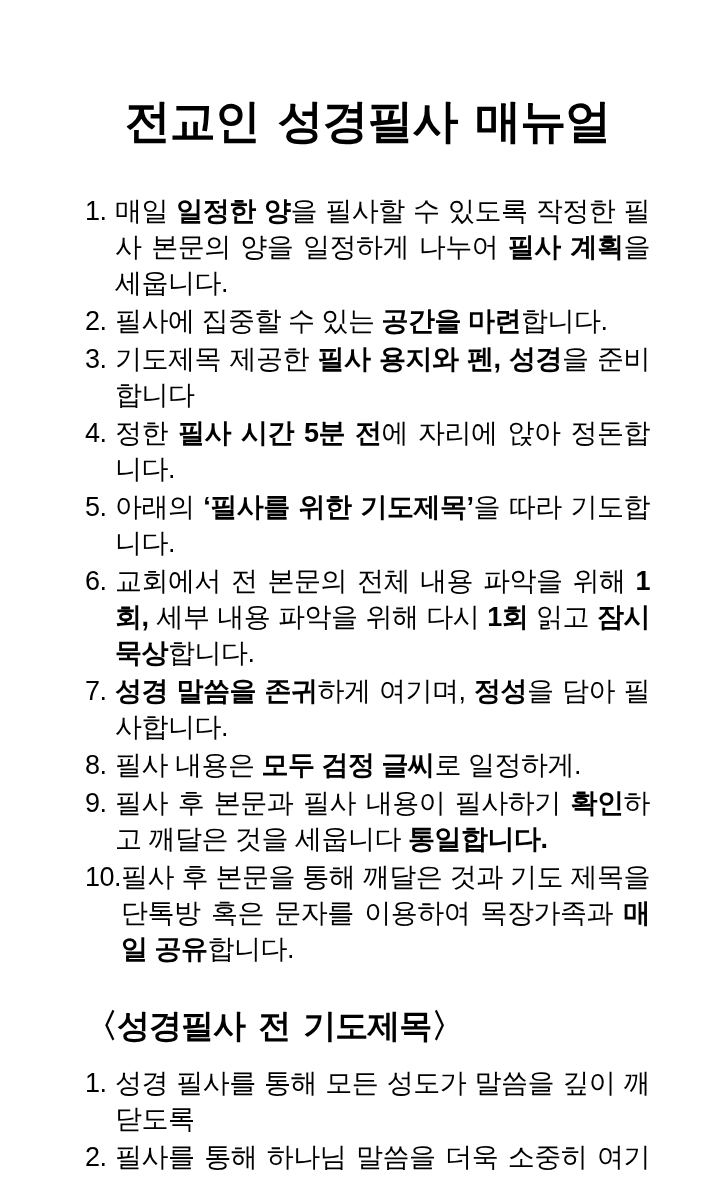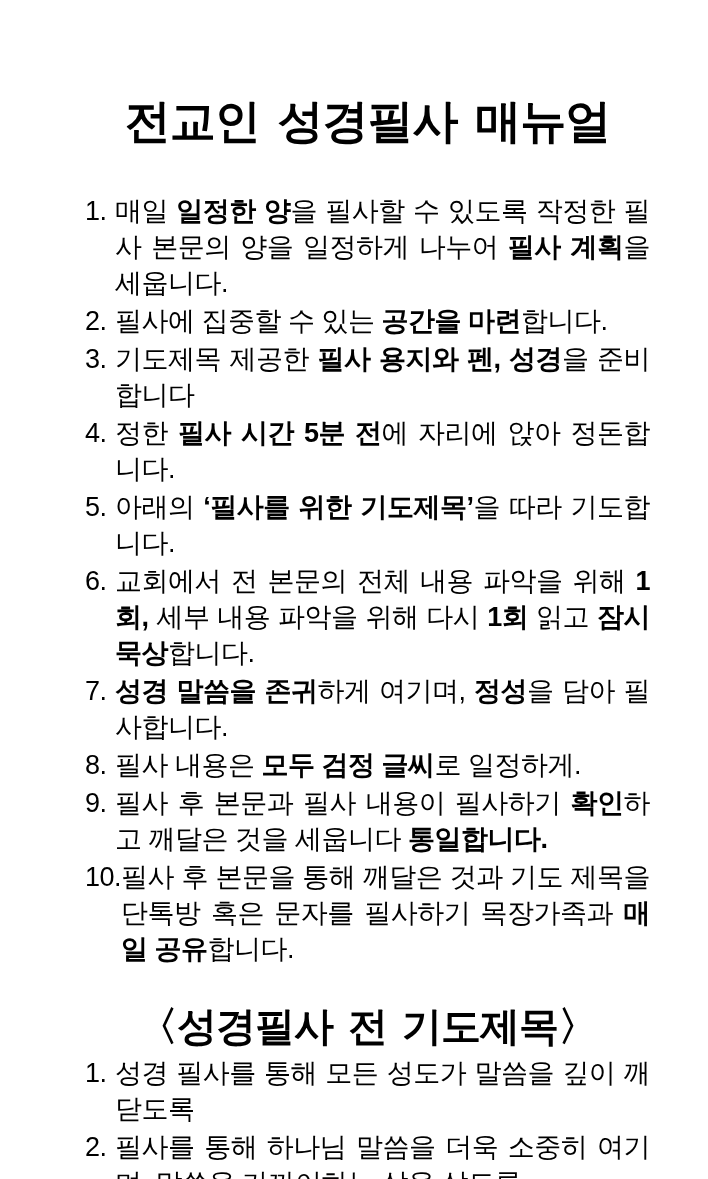--- a/index.html
+++ b/index.html
@@ -90,7 +90,7 @@
     </div>
     <div class="item">
       <span class="num">10.</span>
-      <span class="txt"><span>필사 후 본문을 통해 깨달은 것과 기도 제목을 단톡방 혹은 문자를 필사하기 목장가족과 </span><b>매일 공유</b><span>합니다.</span></span>
+      <span class="txt"><span>필사 후 본문을 통해 깨달은 것과 기도 제목을 단톡방 혹은 문자를 이용하여 목장가족과 </span><b>매일 공유</b><span>합니다.</span></span>
     </div>
   </div>
 

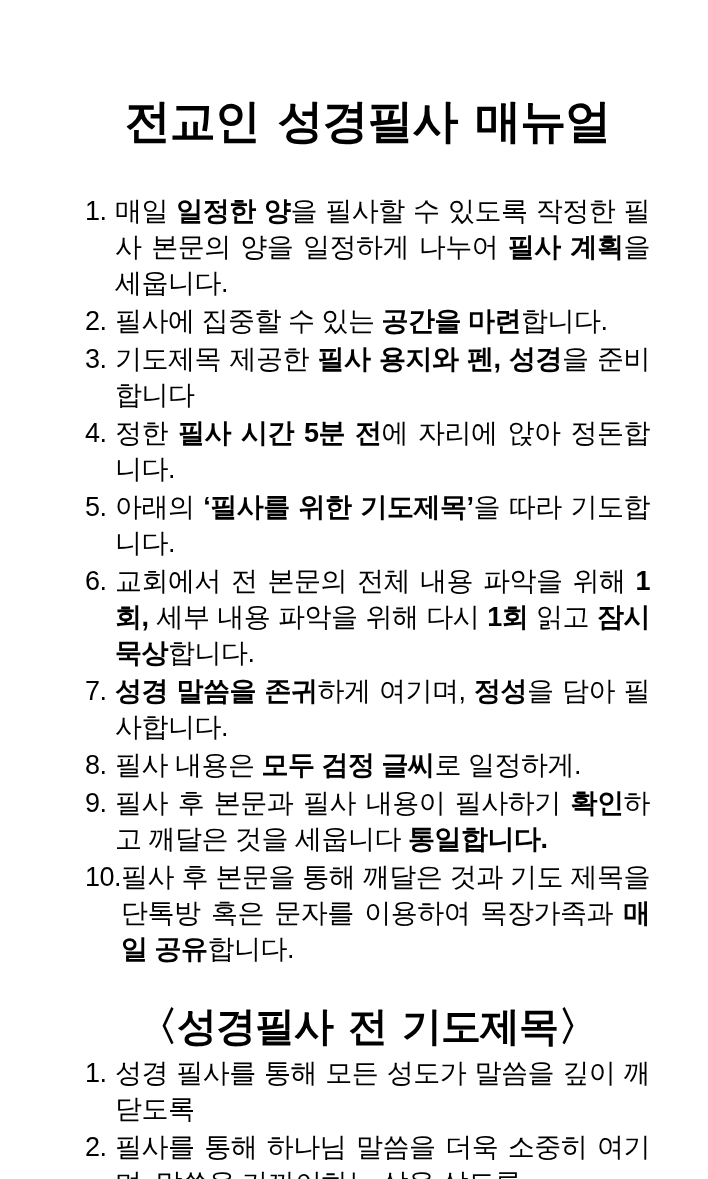--- a/index.html
+++ b/index.html
@@ -35,13 +35,12 @@
   .txt { flex: 1 1 auto; text-align: justify; }
   .txt b { font-weight: 700; }
   .section-heading {
-    font-size: 40px;
+    font-size: 33px;
     font-weight: 800;
     line-height: 42px;
-    text-align: center;
     letter-spacing: -1px;
     word-spacing: 5px;
-    margin: 38px 0 8px 0;
+    margin: 38px 0 18px 0;
   }
 </style>
 </head>

